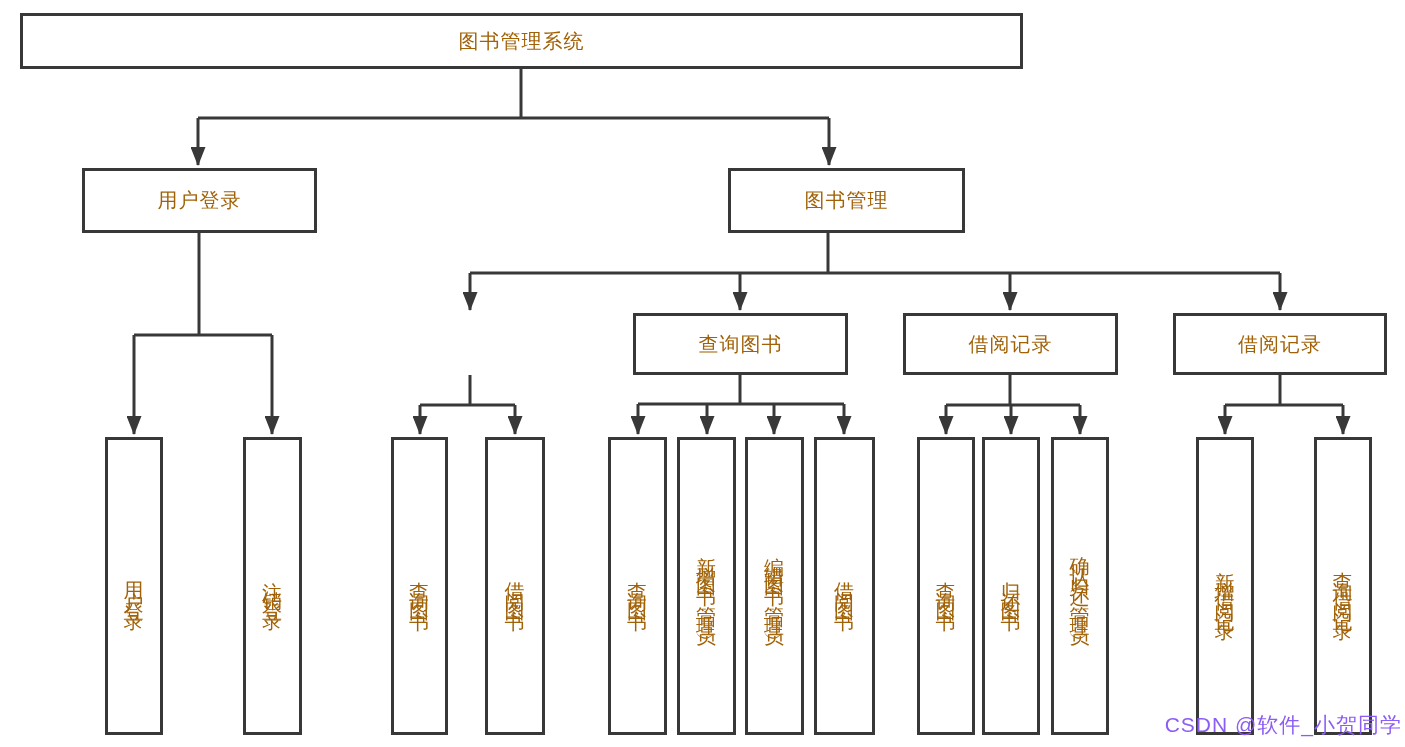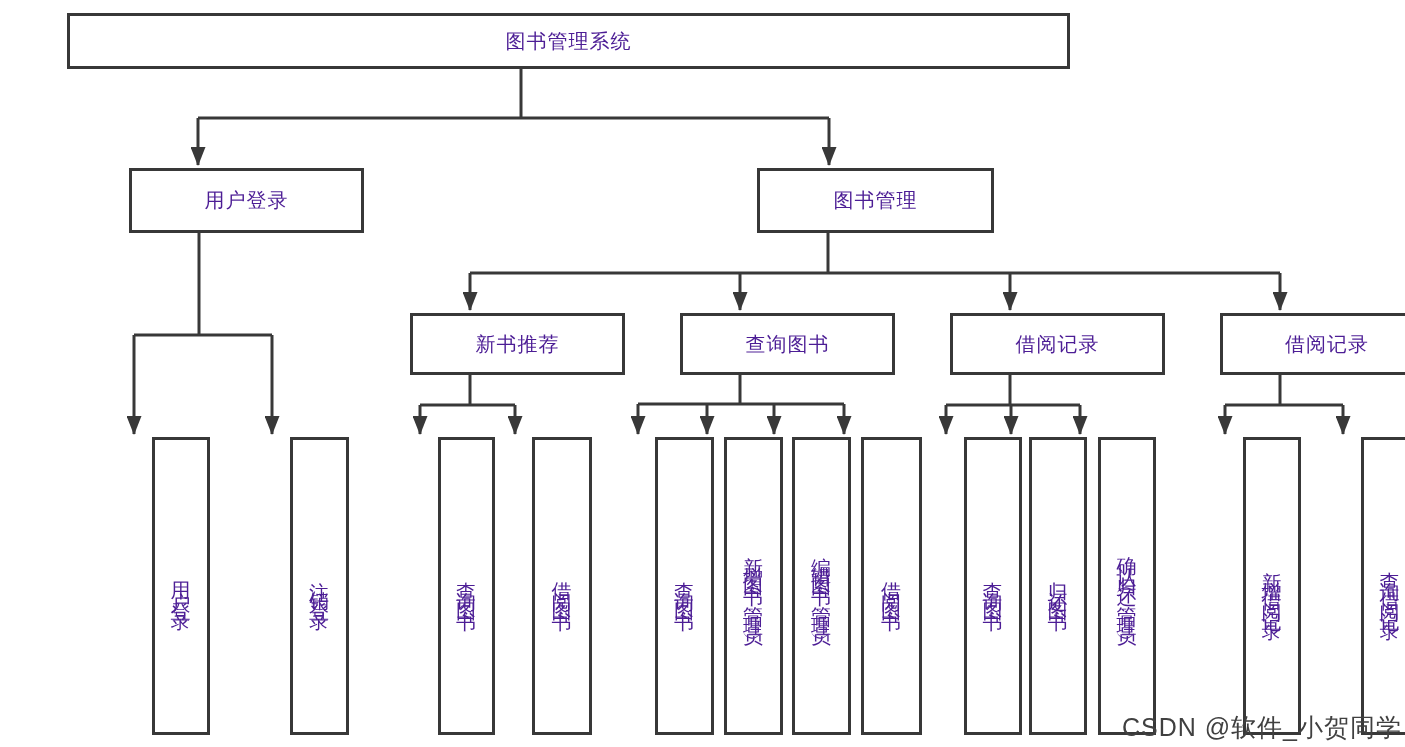--- a/index.html
+++ b/index.html
@@ -24,8 +24,7 @@
     display: flex;
     align-items: center;
     justify-content: center;
-    color: #4c1d95;
-    margin-left: 47px;
+    color: #a16207;
   }
   .node .hlabel {
     font-size: 20px;

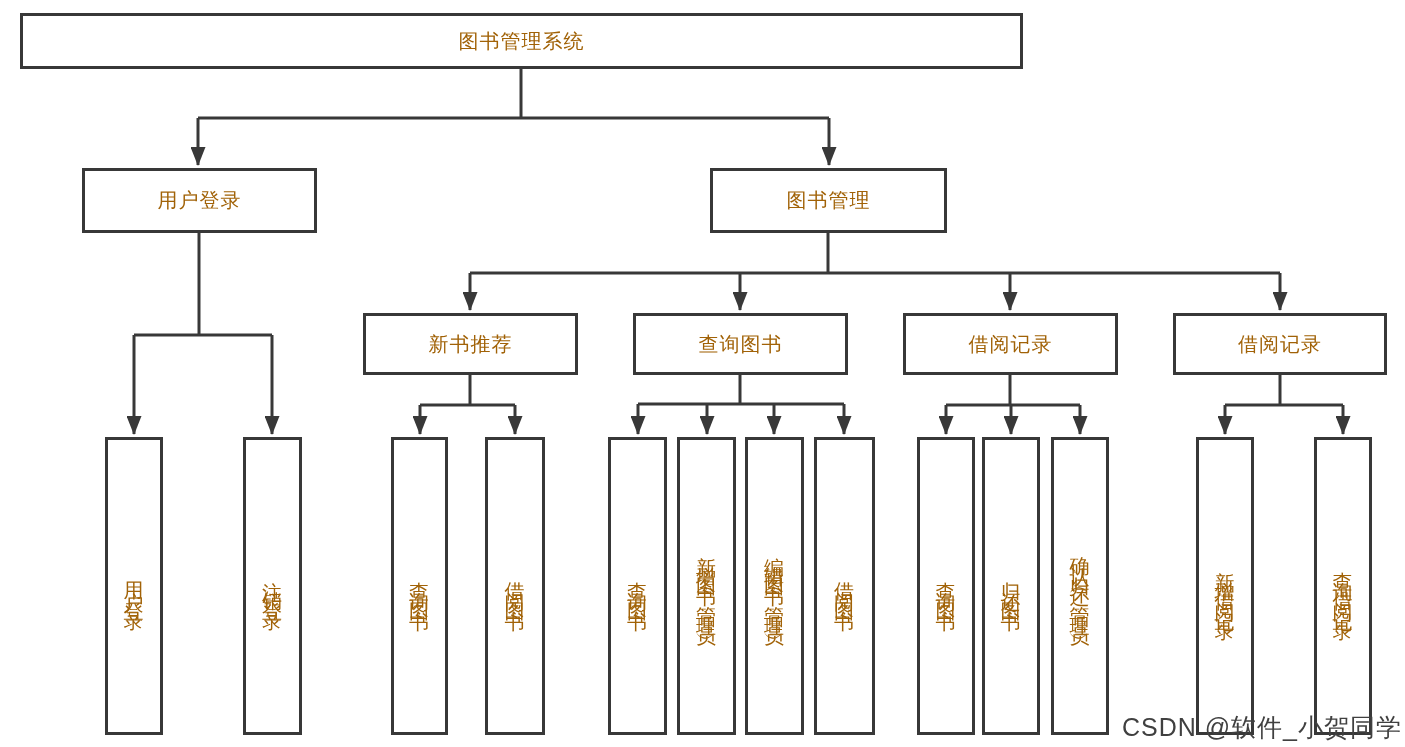--- a/index.html
+++ b/index.html
@@ -119,7 +119,7 @@
   <div class="node" style="left:82px; top:168px; width:235px; height:65px;">
     <span class="hlabel">用户登录</span>
   </div>
-  <div class="node" style="left:710px; top:168px; width:237px; height:65px;">
+  <div class="node" style="left:728px; top:168px; width:237px; height:65px;">
     <span class="hlabel">图书管理</span>
   </div>
 

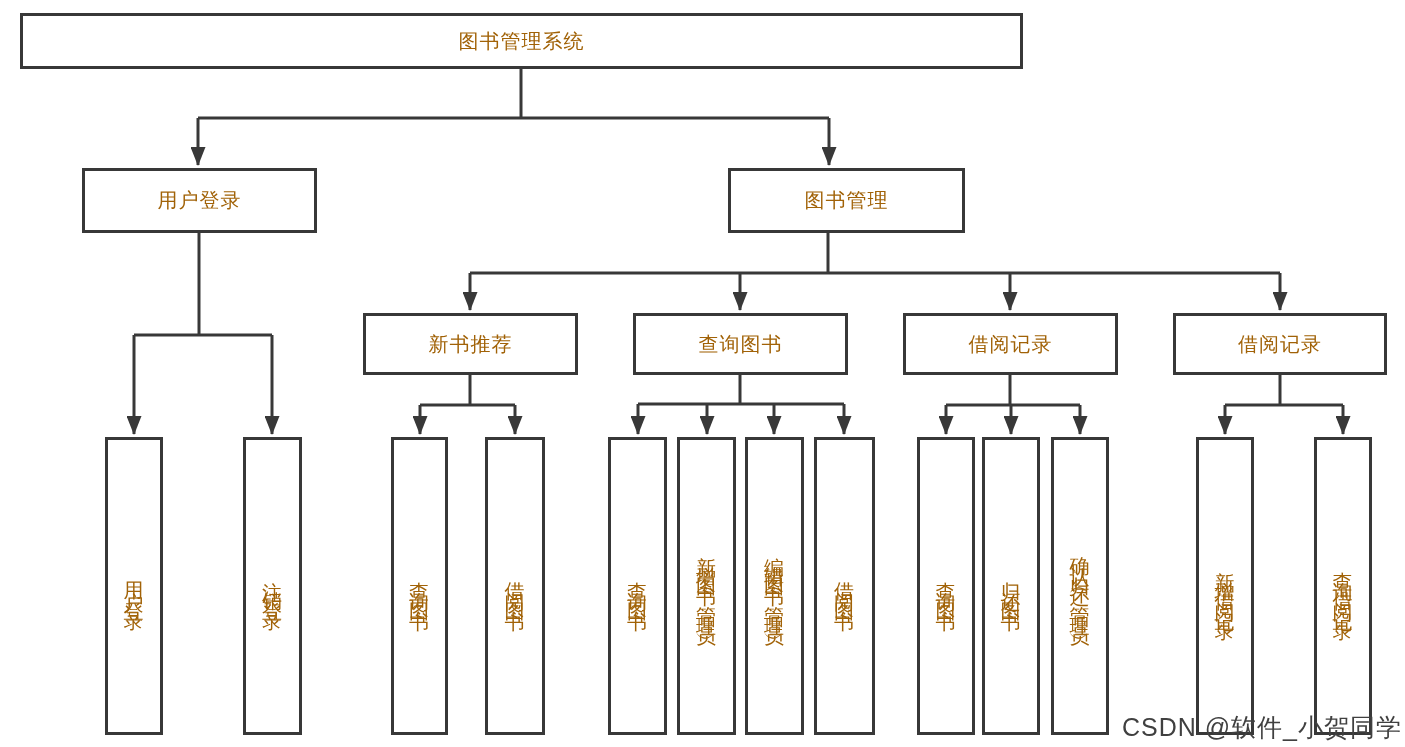--- a/index.html
+++ b/index.html
@@ -123,9 +123,6 @@
     <span class="hlabel">图书管理</span>
   </div>
 
-  <div class="node" style="left:363px; top:313px; width:215px; height:62px;">
-    <span class="hlabel">新书推荐</span>
-  </div>
   <div class="node" style="left:633px; top:313px; width:215px; height:62px;">
     <span class="hlabel">查询图书</span>
   </div>

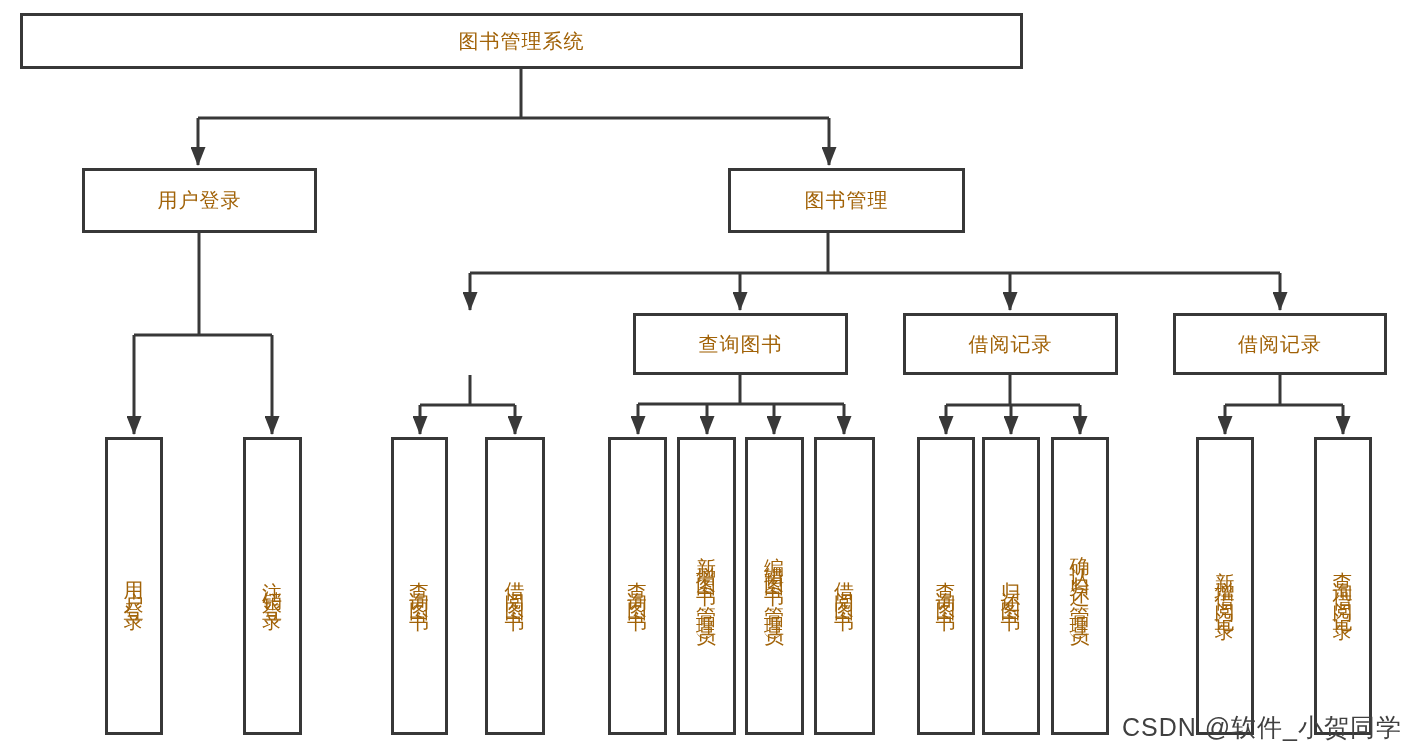--- a/index.html
+++ b/index.html
@@ -43,8 +43,8 @@
     position: absolute;
     right: 3px;
     top: 711px;
-    font-size: 25px;
-    color: #404040;
+    font-size: 21px;
+    color: #8b5cf6;
     letter-spacing: 1px;
     white-space: nowrap;
     z-index: 5;

